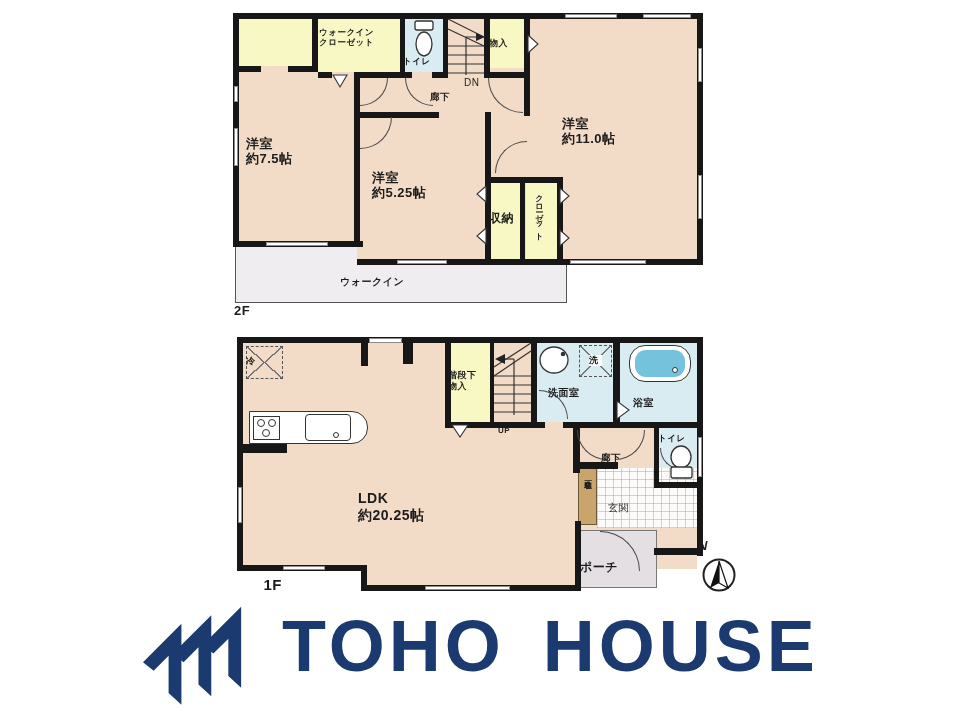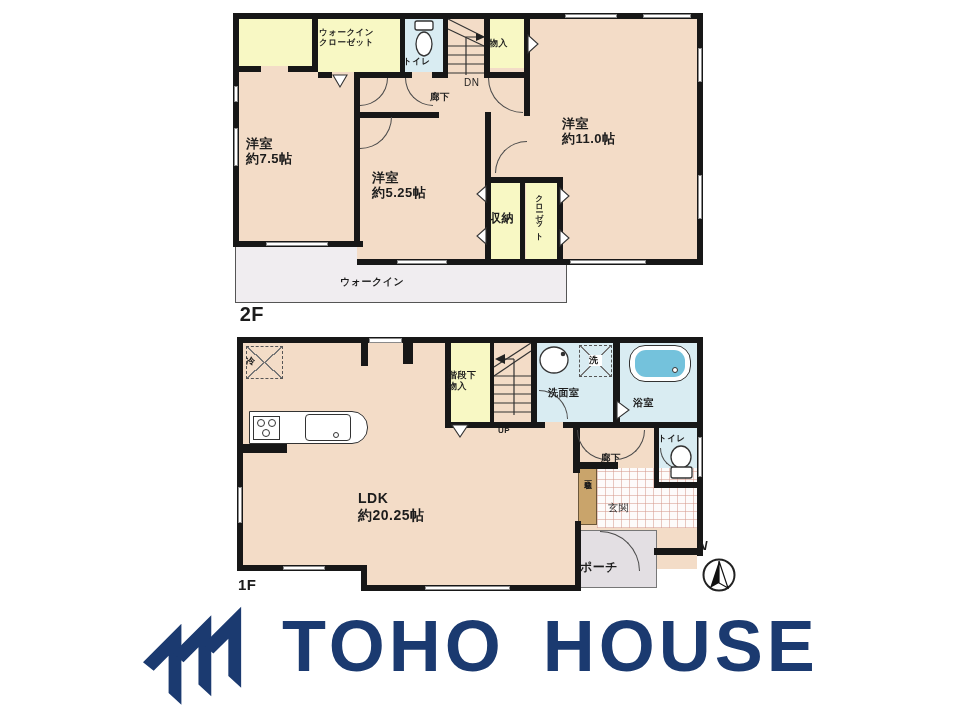--- a/index.html
+++ b/index.html
@@ -133,7 +133,7 @@
   <div class="lbl" style="left:489px;top:211px;width:34px;font-size:12px;font-weight:bold">収納</div>
   <div class="lbl" style="left:534px;top:188px;height:68px;font-size:8px;font-weight:bold;writing-mode:vertical-rl">クローゼット</div>
   <div class="lbl" style="left:340px;top:276px;width:120px;font-size:10px;font-weight:bold">ウォークイン</div>
-  <div class="lbl" style="left:234px;top:303px;width:30px;font-size:20px;font-weight:bold;text-align:right">2F</div>
+  <div class="lbl" style="left:234px;top:303px;width:30px;font-size:13px;font-weight:bold;text-align:left">2F</div>
 </div>
 
 <div>

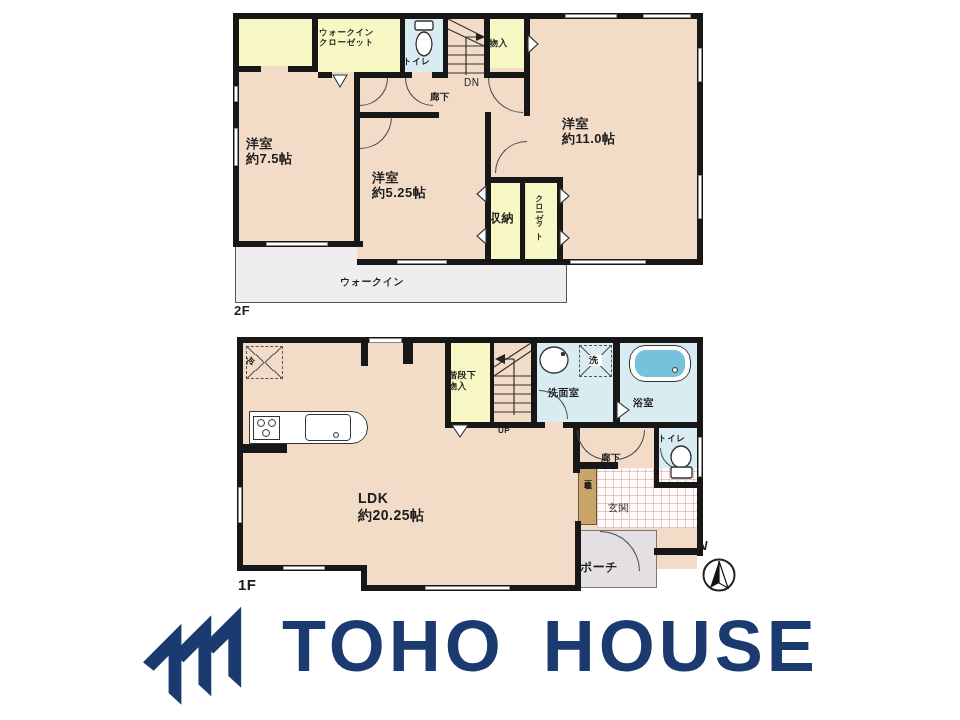--- a/index.html
+++ b/index.html
@@ -241,7 +241,7 @@
   <div class="lbl" style="left:583px;top:474px;height:46px;font-size:7.5px;font-weight:bold;writing-mode:vertical-rl">下駄箱</div>
   <div class="lbl" style="left:608px;top:502px;width:50px;font-size:10px;font-weight:normal">玄関</div>
   <div class="lbl" style="left:580px;top:560px;width:50px;font-size:12px;font-weight:bold">ポーチ</div>
-  <div class="lbl" style="left:238px;top:576px;width:30px;font-size:15px;font-weight:bold;text-align:left">1F</div>
+  <div class="lbl" style="left:252px;top:576px;width:30px;font-size:15px;font-weight:bold;text-align:right">1F</div>
 </div>
 
 <div style="position:absolute;left:698px;top:538px;width:42px;height:56px">

